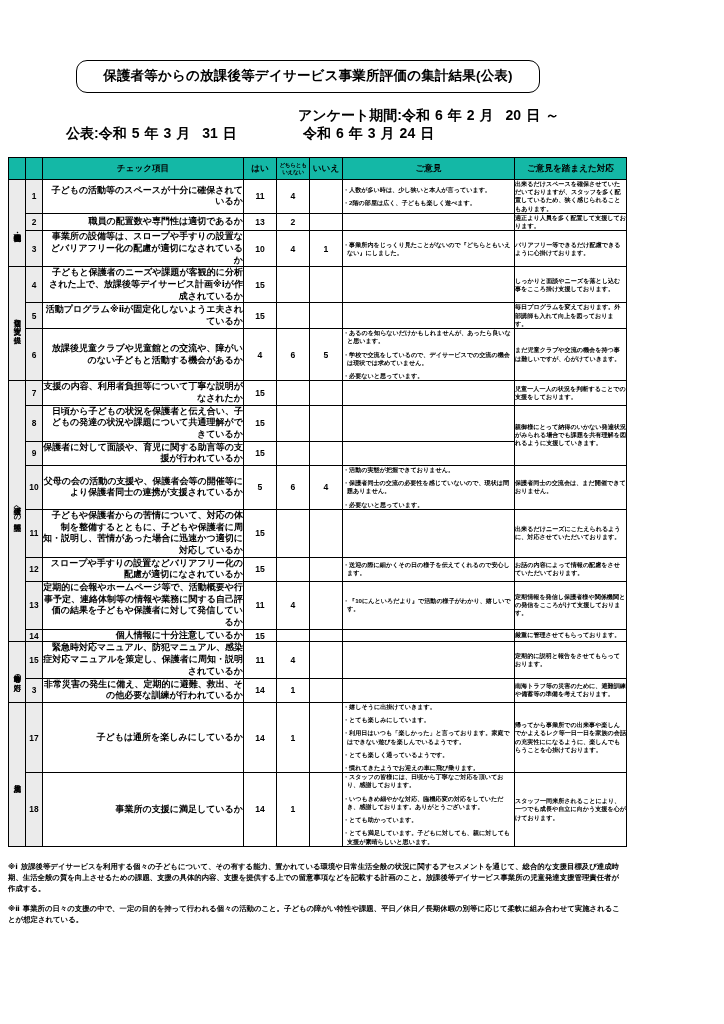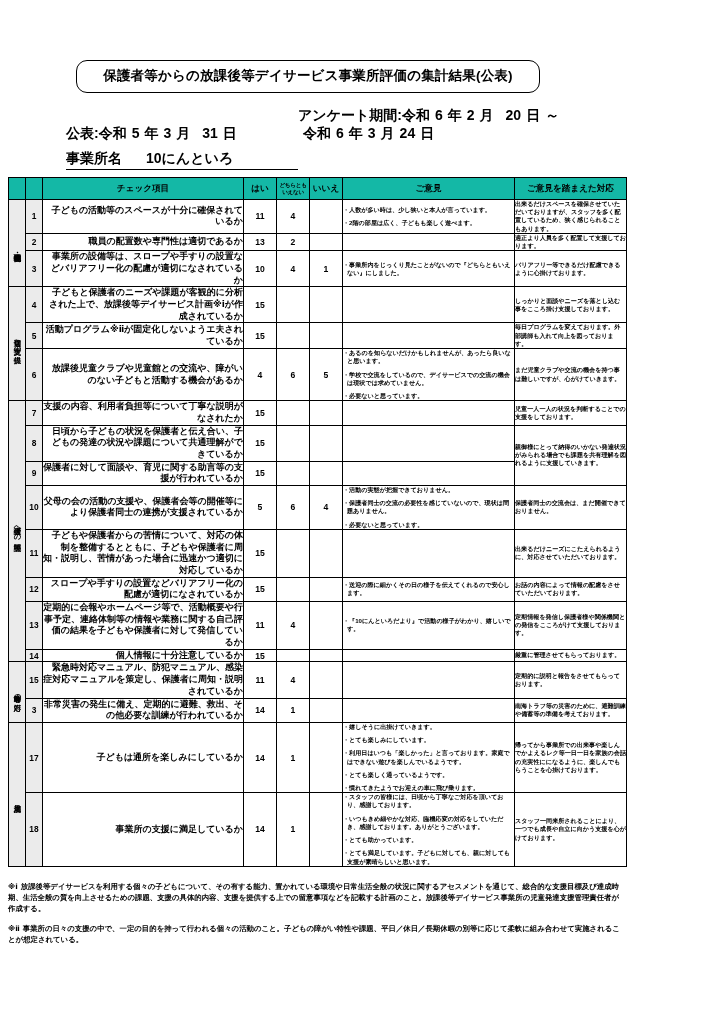--- a/index.html
+++ b/index.html
@@ -177,9 +177,6 @@
       </div>
     </div>
     <div class="hdr-row hdr-line2">
-      <div class="hdr-left">
-        <span>事業所名</span><span class="sp2"></span><span class="sp2"></span><span>10にんといろ</span>
-      </div>
     </div>
   </div>
 

